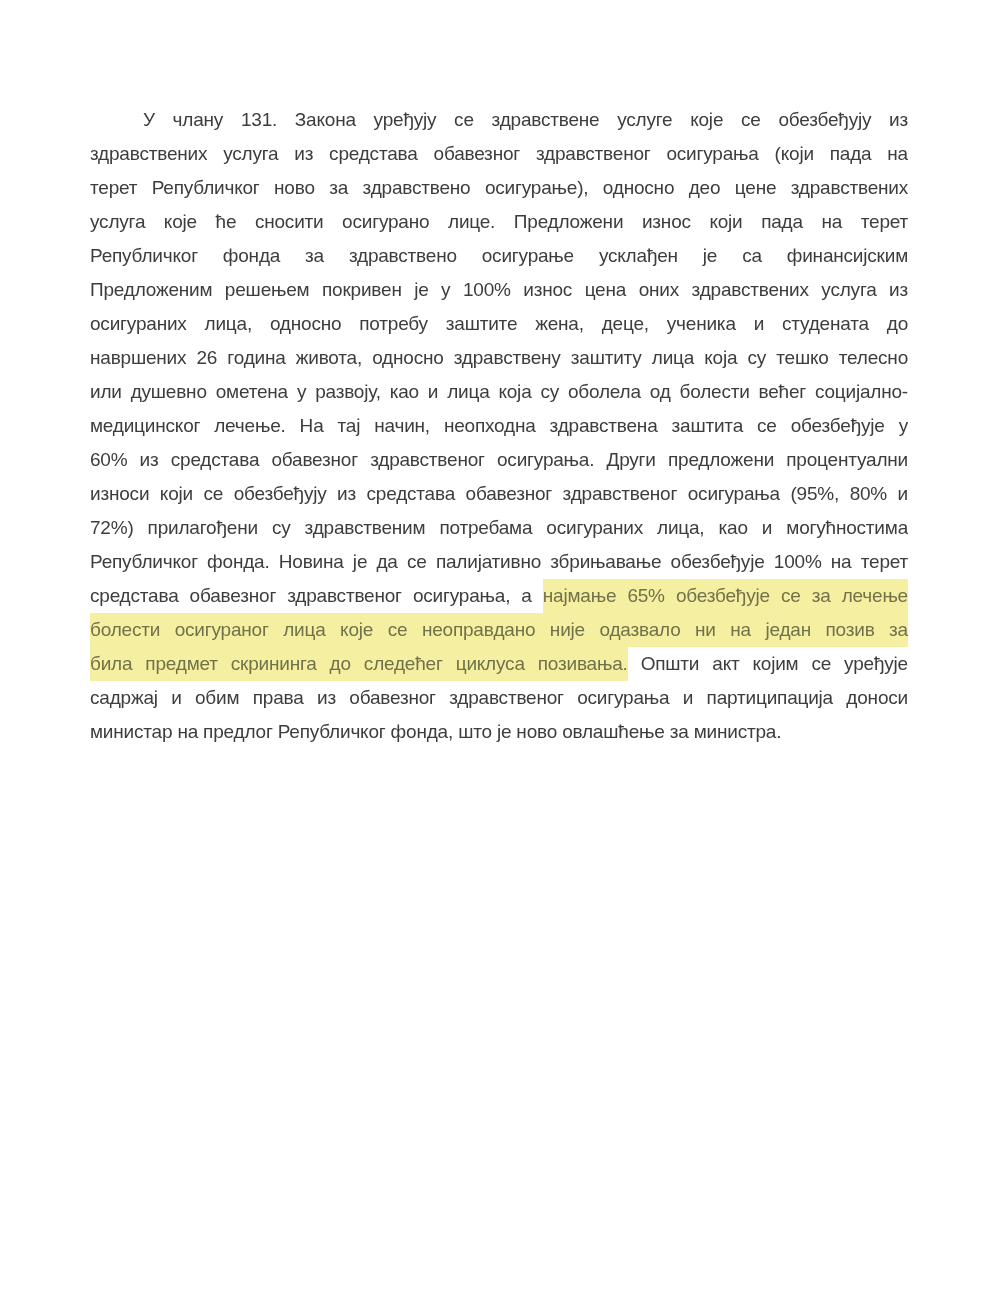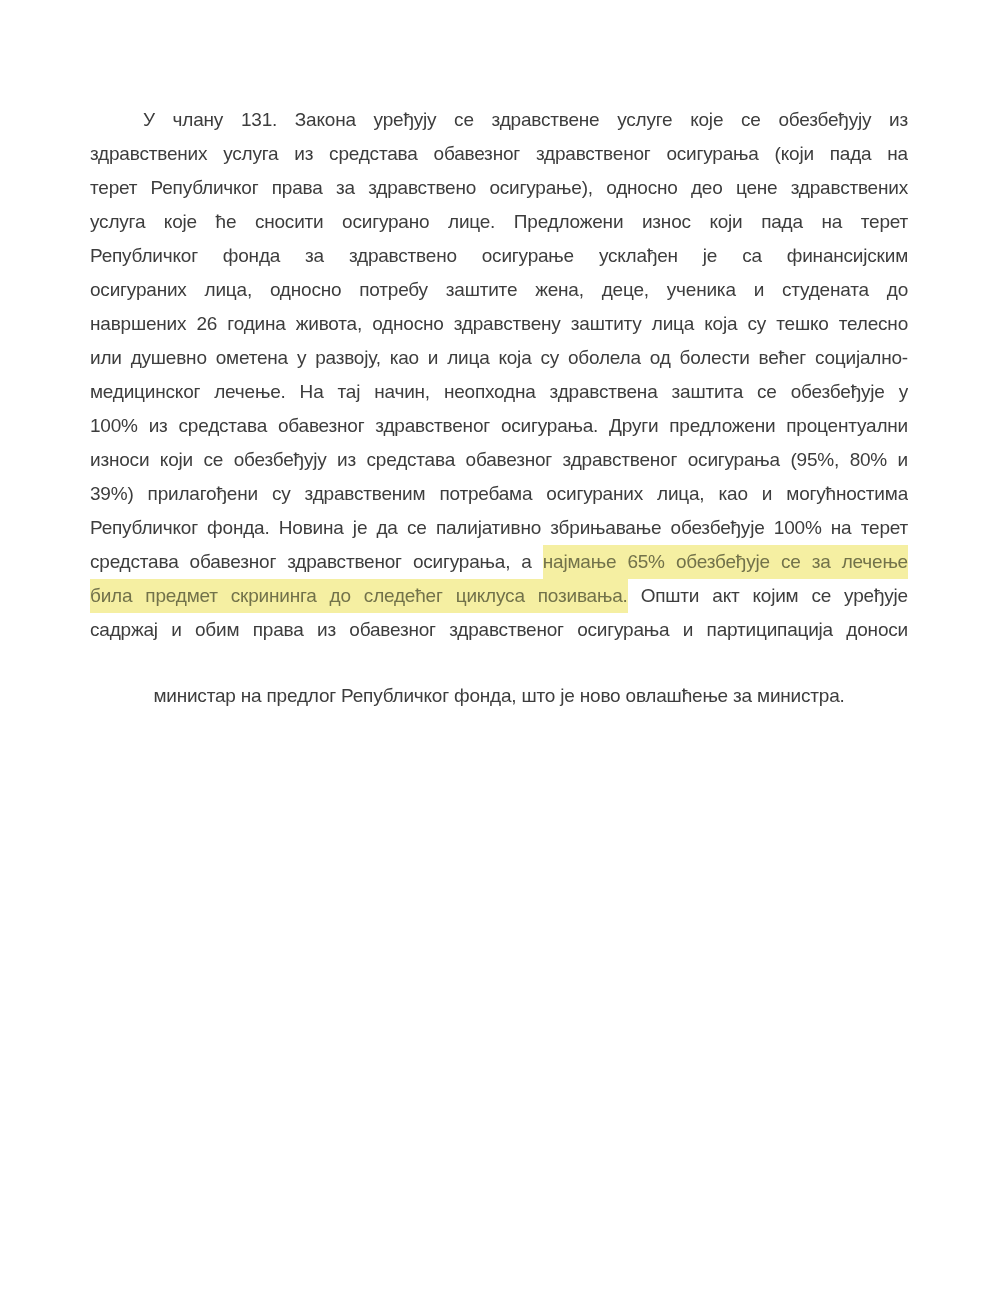--- a/index.html
+++ b/index.html
@@ -60,7 +60,7 @@
   <div class="paragraph" id="paragraph">
       <div class="line justify indent"><span class="indent-pad"></span><span>У  члану  131.  Закона  уређују  се  здравствене  услуге  које  се  обезбеђују  из</span></div>
       <div class="line justify"><span>здравствених услуга из средстава обавезног здравственог осигурања (који пада на</span></div>
-      <div class="line justify"><span>терет Републичког права за здравствено осигурање), односно део цене здравствених</span></div>
+      <div class="line justify"><span>терет Републичког ново за здравствено осигурање), односно део цене здравствених</span></div>
       <div class="line justify"><span>услуга које ће сносити осигурано лице. Предложени износ који пада на терет</span></div>
       <div class="line justify"><span>Републичког фонда за здравствено осигурање усклађен је са финансијским</span></div>
       <div class="line justify"><span>осигураних лица, односно потребу заштите жена, деце, ученика и студената до</span></div>

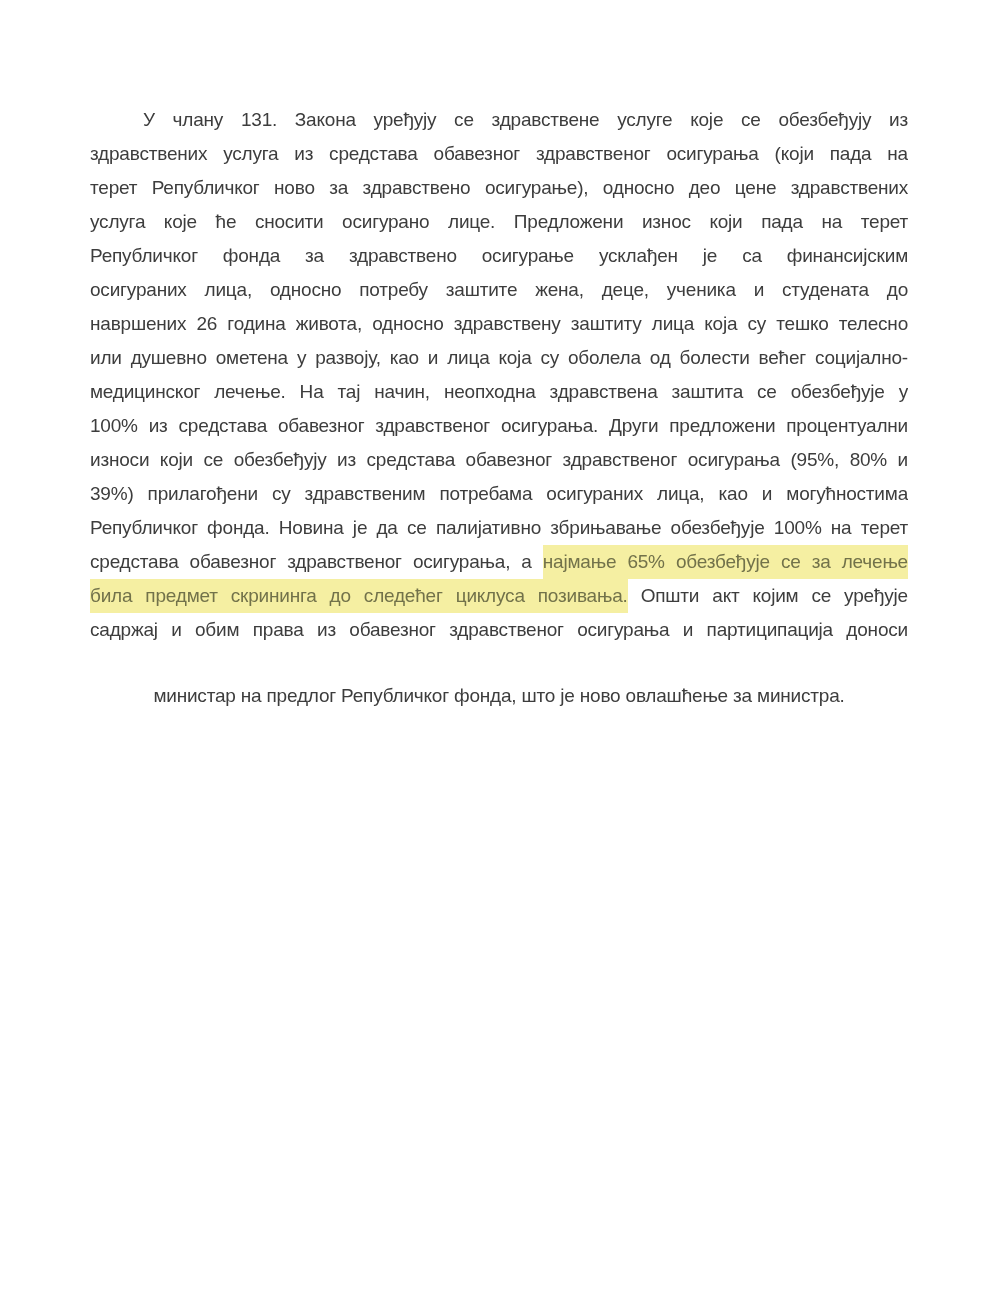--- a/index.html
+++ b/index.html
@@ -63,6 +63,7 @@
       <div class="line justify"><span>терет Републичког ново за здравствено осигурање), односно део цене здравствених</span></div>
       <div class="line justify"><span>услуга које ће сносити осигурано лице. Предложени износ који пада на терет</span></div>
       <div class="line justify"><span>Републичког фонда за здравствено осигурање усклађен је са финансијским</span></div>
+      <div class="line justify"><span>Предложеним решењем покривен је у 100% износ цена оних здравствених услуга из</span></div>
       <div class="line justify"><span>осигураних лица, односно потребу заштите жена, деце, ученика и студената до</span></div>
       <div class="line justify"><span>навршених 26 година живота, односно здравствену заштиту лица која су тешко телесно</span></div>
       <div class="line justify"><span>или душевно ометена у развоју, као и лица која су оболела од болести већег социјално-</span></div>

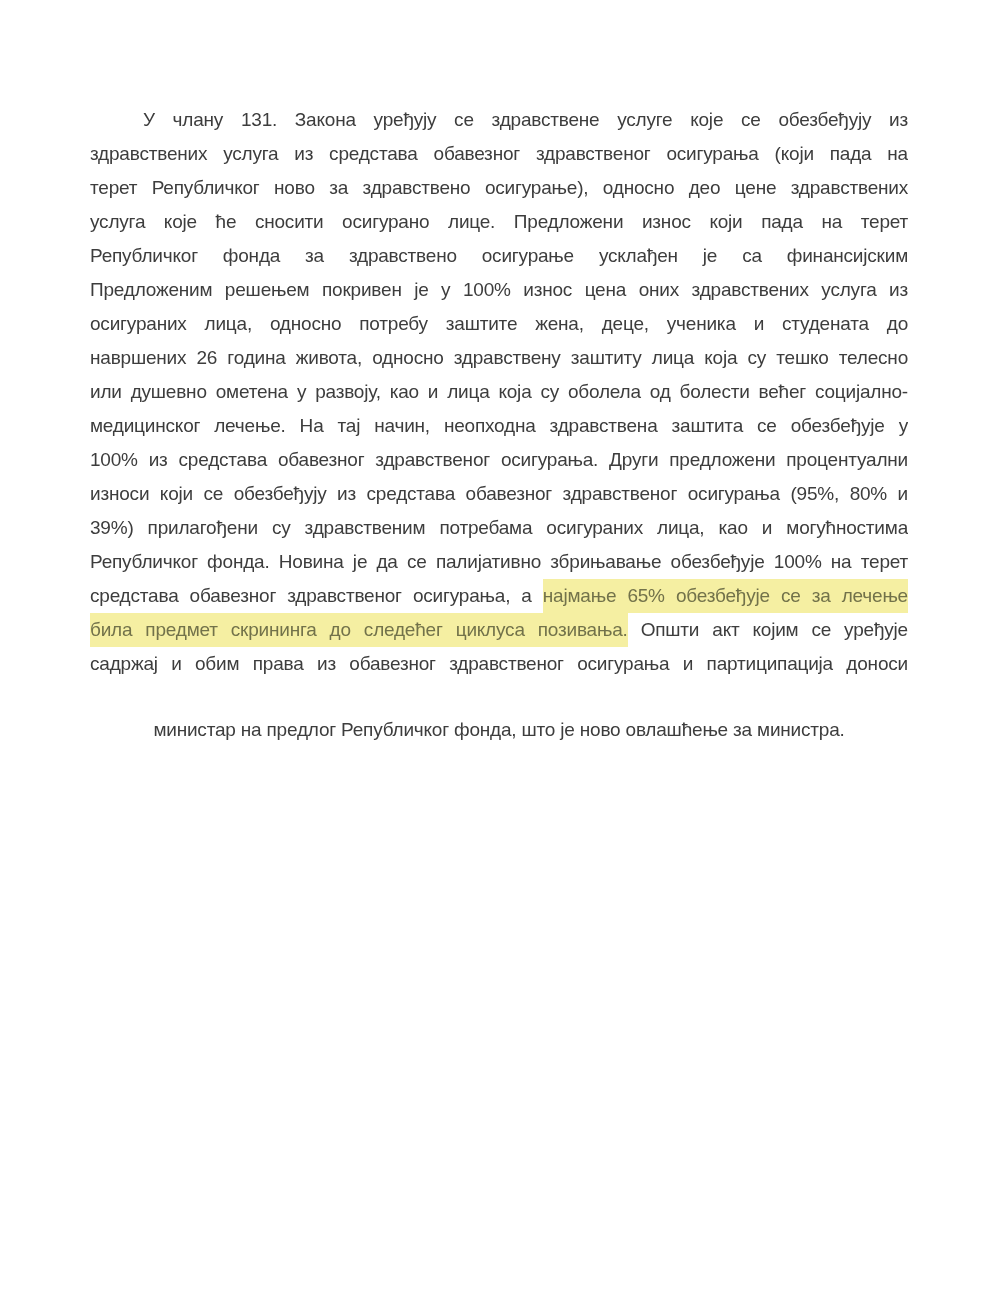--- a/index.html
+++ b/index.html
@@ -68,7 +68,7 @@
       <div class="line justify"><span>навршених 26 година живота, односно здравствену заштиту лица која су тешко телесно</span></div>
       <div class="line justify"><span>или душевно ометена у развоју, као и лица која су оболела од болести већег социјално-</span></div>
       <div class="line justify"><span>медицинског лечење. На тај начин, неопходна здравствена заштита се обезбеђује у</span></div>
-      <div class="line justify"><span>100% из средстава обавезног здравственог осигурања. Други предложени процентуални</span></div>
+      <div class="line justify"><span>60% из средстава обавезног здравственог осигурања. Други предложени процентуални</span></div>
       <div class="line justify"><span>износи који се обезбеђују из средстава обавезног здравственог осигурања (95%, 80% и</span></div>
       <div class="line justify"><span>39%) прилагођени су здравственим потребама осигураних лица, као и могућностима</span></div>
       <div class="line justify"><span>Републичког фонда. Новина је да се палијативно збрињавање обезбеђује 100% на терет</span></div>

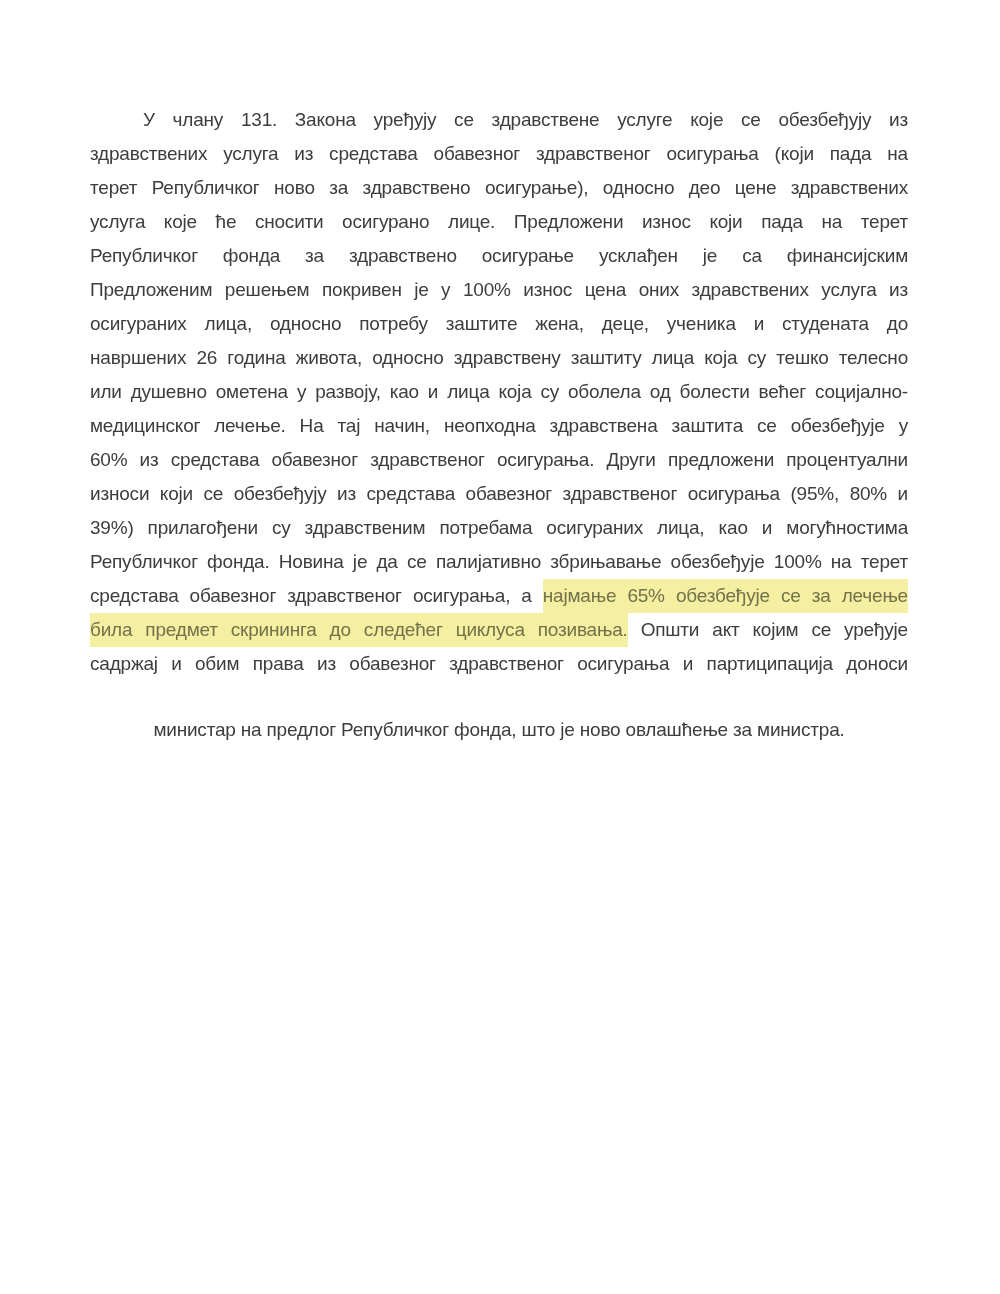--- a/index.html
+++ b/index.html
@@ -70,7 +70,7 @@
       <div class="line justify"><span>медицинског лечење. На тај начин, неопходна здравствена заштита се обезбеђује у</span></div>
       <div class="line justify"><span>60% из средстава обавезног здравственог осигурања. Други предложени процентуални</span></div>
       <div class="line justify"><span>износи који се обезбеђују из средстава обавезног здравственог осигурања (95%, 80% и</span></div>
-      <div class="line justify"><span>39%) прилагођени су здравственим потребама осигураних лица, као и могућностима</span></div>
+      <div class="line justify"><span>72%) прилагођени су здравственим потребама осигураних лица, као и могућностима</span></div>
       <div class="line justify"><span>Републичког фонда. Новина је да се палијативно збрињавање обезбеђује 100% на терет</span></div>
       <div class="line justify"><span>средстава обавезног здравственог осигурања, а </span><span class="hl">најмање 65% обезбеђује се за лечење</span></div>
       <div class="line justify"><span class="hl">била предмет скрининга до следећег циклуса позивања.</span><span> Општи акт којим се уређује</span></div>

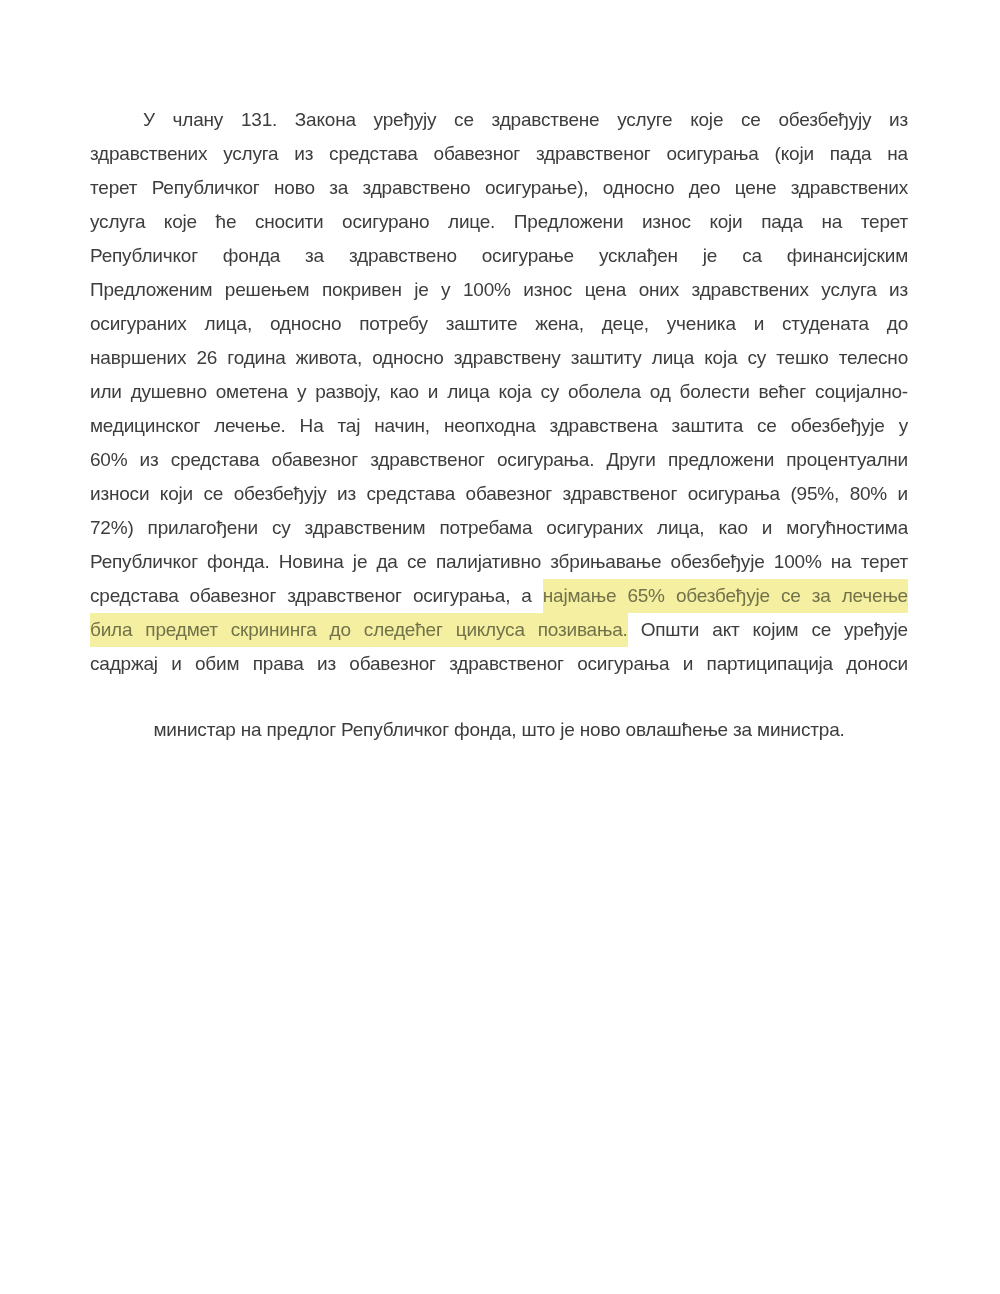--- a/index.html
+++ b/index.html
@@ -73,6 +73,7 @@
       <div class="line justify"><span>72%) прилагођени су здравственим потребама осигураних лица, као и могућностима</span></div>
       <div class="line justify"><span>Републичког фонда. Новина је да се палијативно збрињавање обезбеђује 100% на терет</span></div>
       <div class="line justify"><span>средстава обавезног здравственог осигурања, а </span><span class="hl">најмање 65% обезбеђује се за лечење</span></div>
+      <div class="line justify"><span class="hl">болести осигураног лица које се неоправдано није одазвало ни на један позив за</span></div>
       <div class="line justify"><span class="hl">била предмет скрининга до следећег циклуса позивања.</span><span> Општи акт којим се уређује</span></div>
       <div class="line justify"><span>садржај и обим права из обавезног здравственог осигурања и партиципација доноси</span></div>
       <div class="line lastline"><span>министар на предлог Републичког фонда, што је ново овлашћење за министра.</span></div>

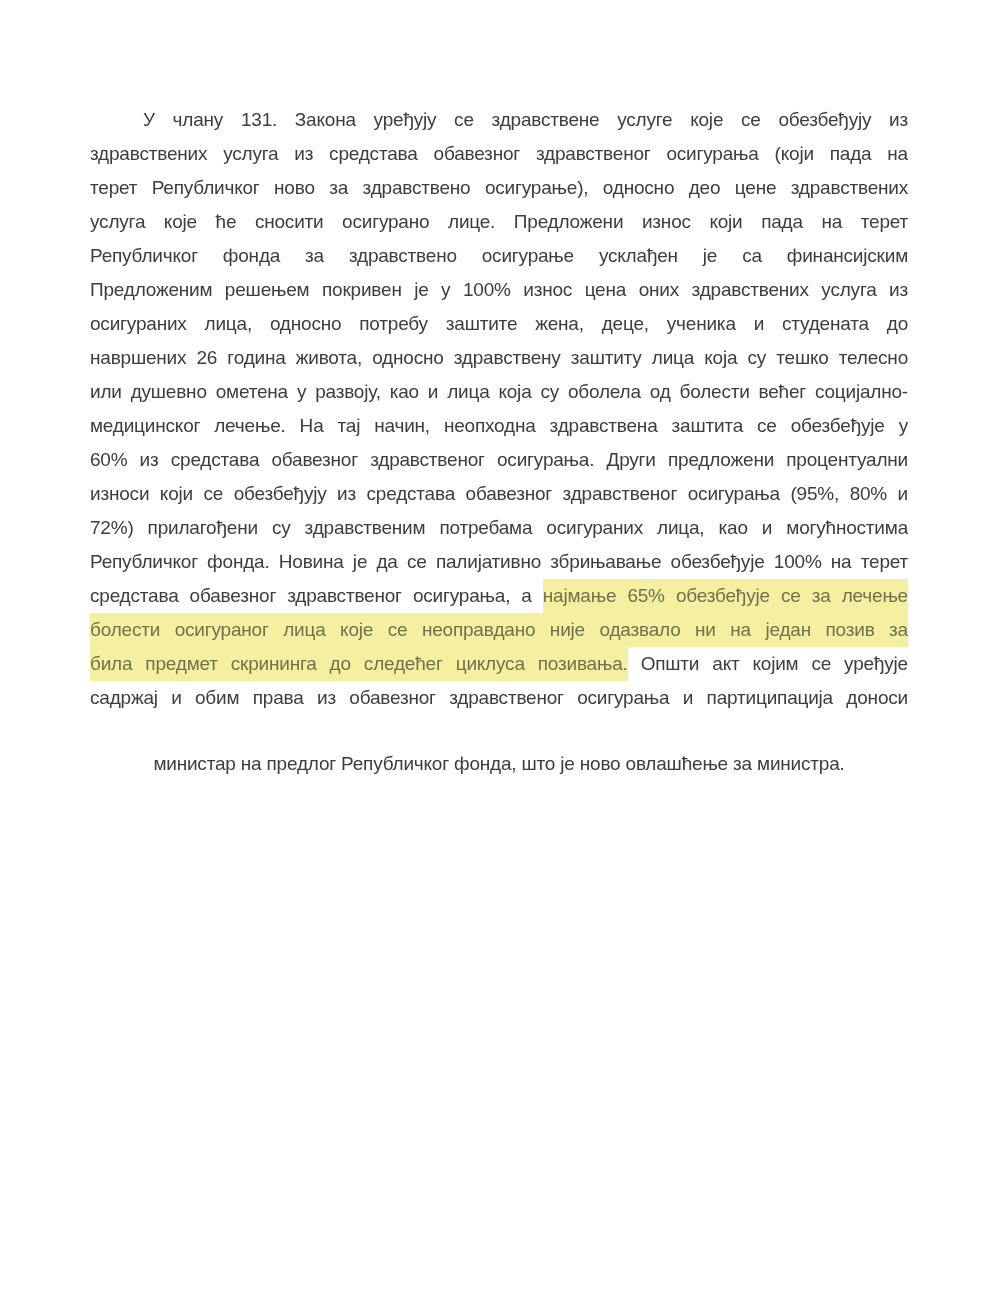--- a/index.html
+++ b/index.html
@@ -40,8 +40,7 @@
     text-align-last: justify;
   }
   .line.lastline {
-    text-align: center;
-    margin-top: 32px;
+    text-align: left;
   }
   .line.indent .indent-pad {
     display: inline-block;

